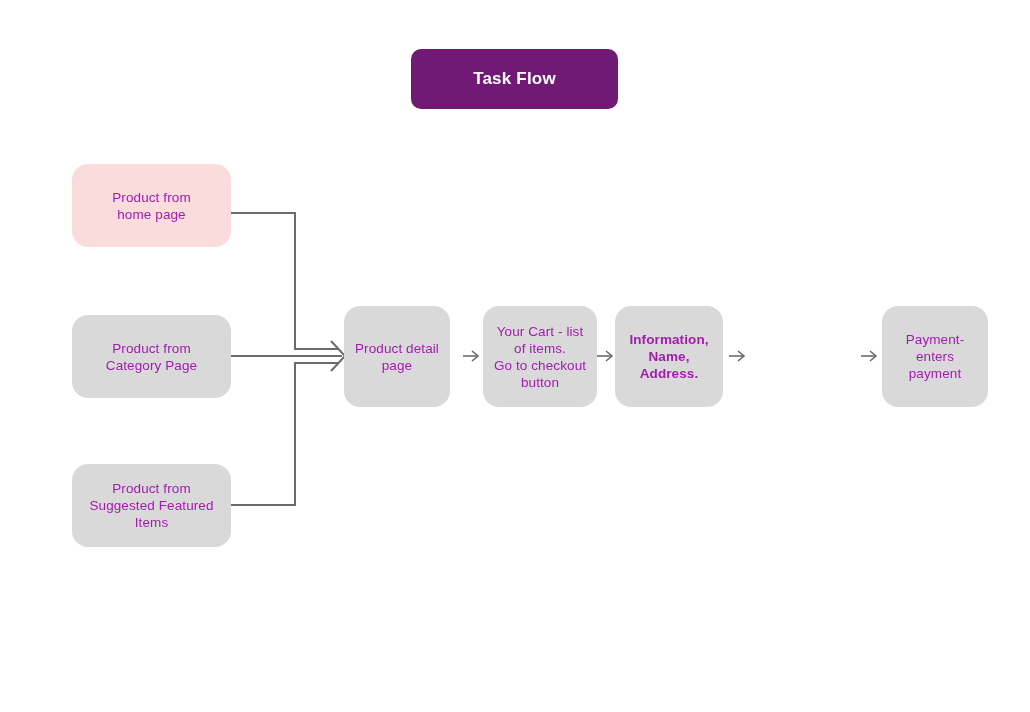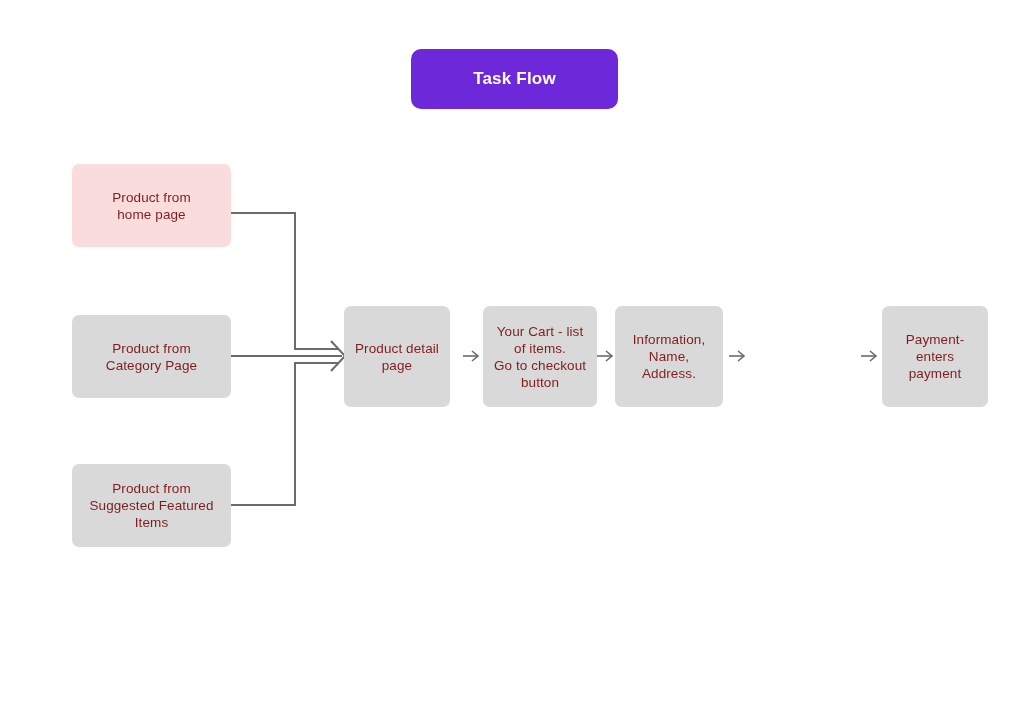--- a/index.html
+++ b/index.html
@@ -48,7 +48,7 @@
     display: flex;
     align-items: center;
     justify-content: center;
-    background: #6d28d9;
+    background: #701a75;
     color: #ffffff;
     font-size: 17px;
     font-weight: bold;

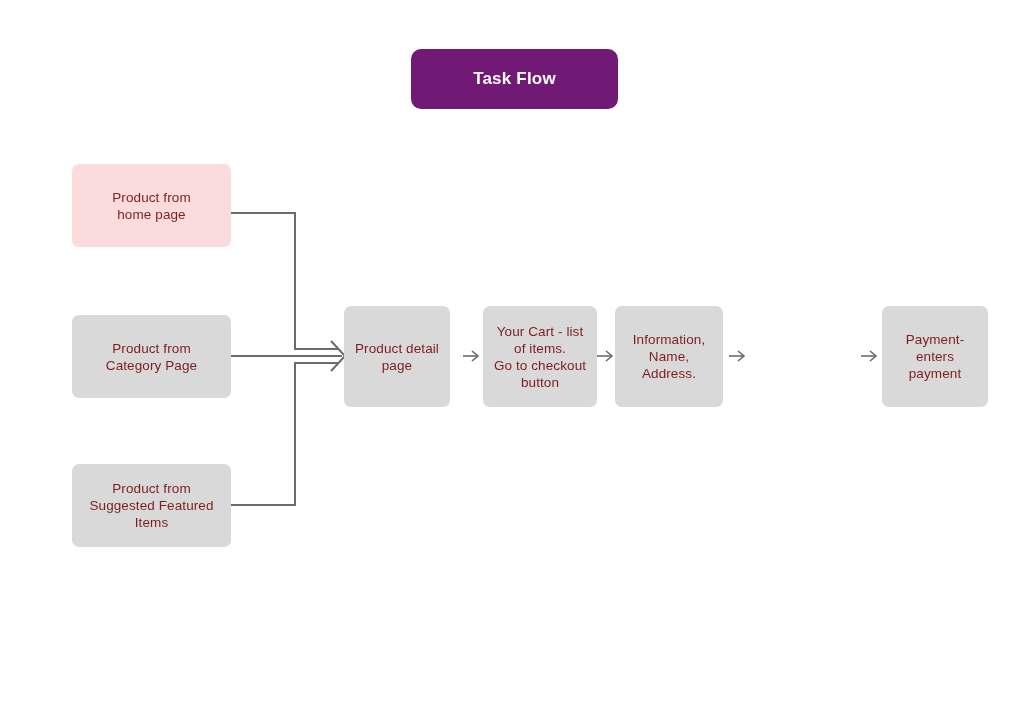--- a/index.html
+++ b/index.html
@@ -30,9 +30,9 @@
     align-items: center;
     justify-content: center;
     text-align: center;
-    border-radius: 7px;
+    border-radius: 16px;
     background: #d9d9d9;
-    color: #7f1d1d;
+    color: #a21caf;
     font-size: 13.5px;
     line-height: 17px;
     padding: 6px 10px;

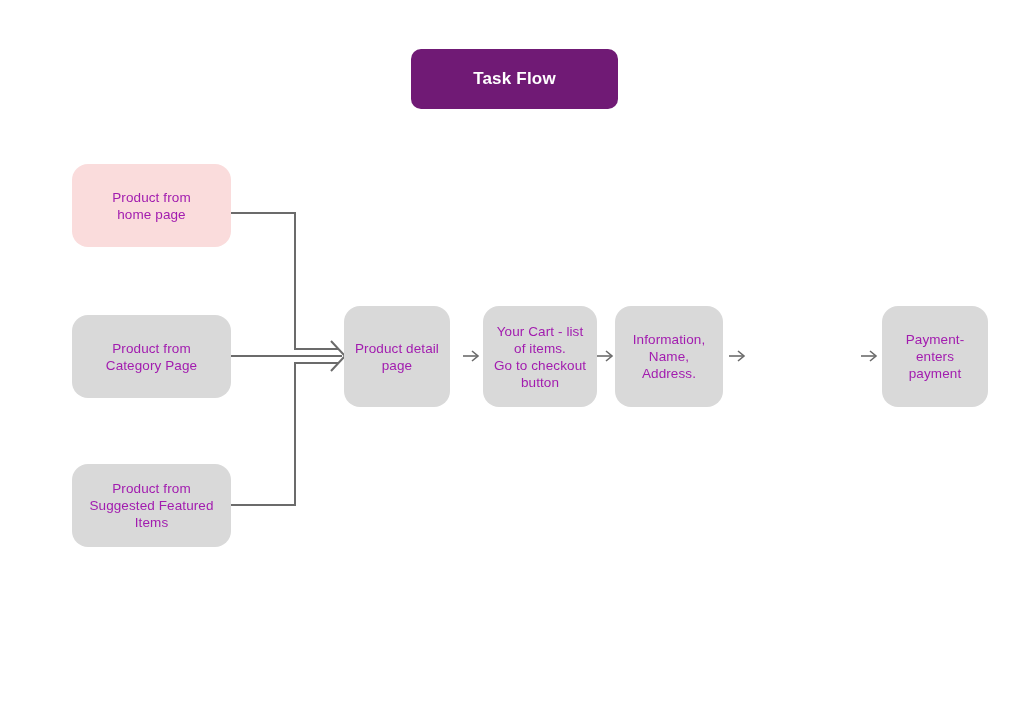--- a/index.html
+++ b/index.html
@@ -120,7 +120,7 @@
 Go to checkout
 button</div>
 
-  <div class="node" style="left:615px; top:306px; width:108px; height:101px;">Information,
+  <div class="node" style="left:615px; top:306px; width:108px; height:101px;font-weight:bold;">Information,
 Name,
 Address.</div>
 

